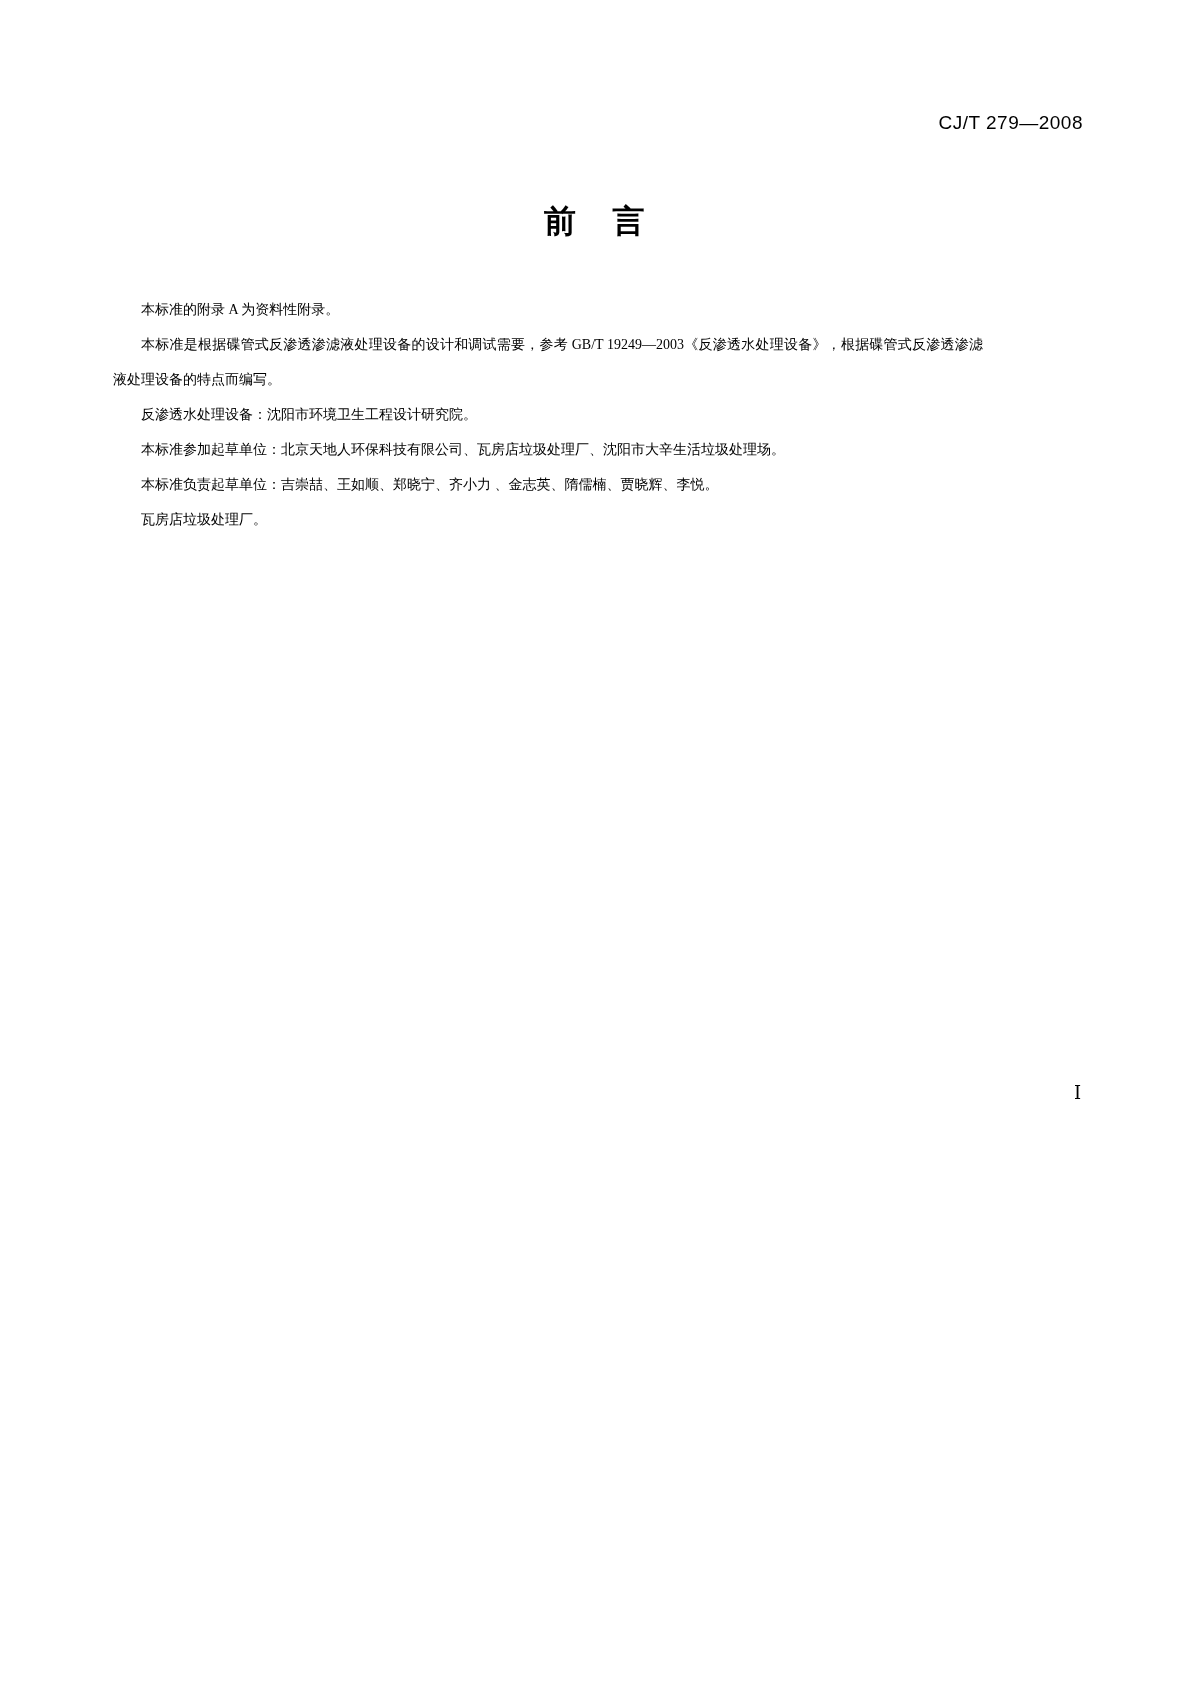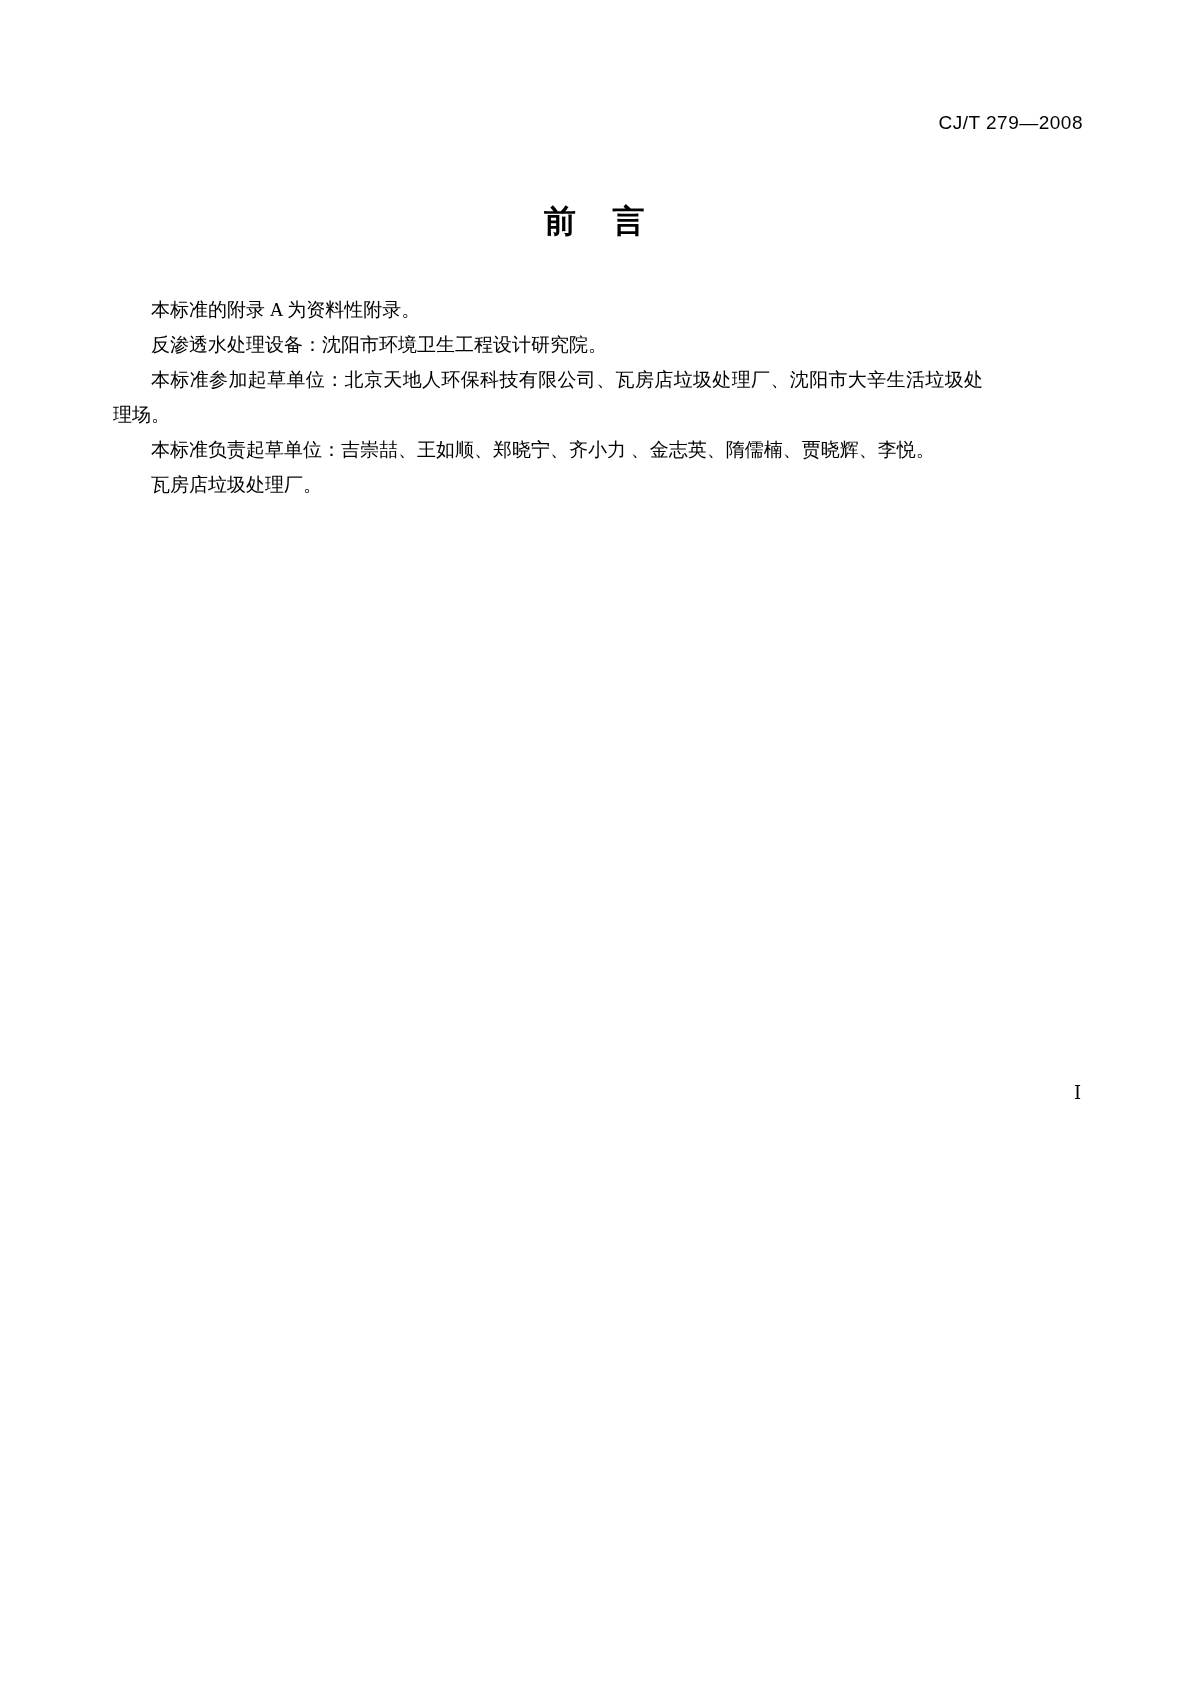--- a/index.html
+++ b/index.html
@@ -47,7 +47,7 @@
     top: 292px;
     left: 113px;
     width: 870px;
-    font-size: 19px;
+    font-size: 14px;
     line-height: 35px;
     text-align: justify;
   }

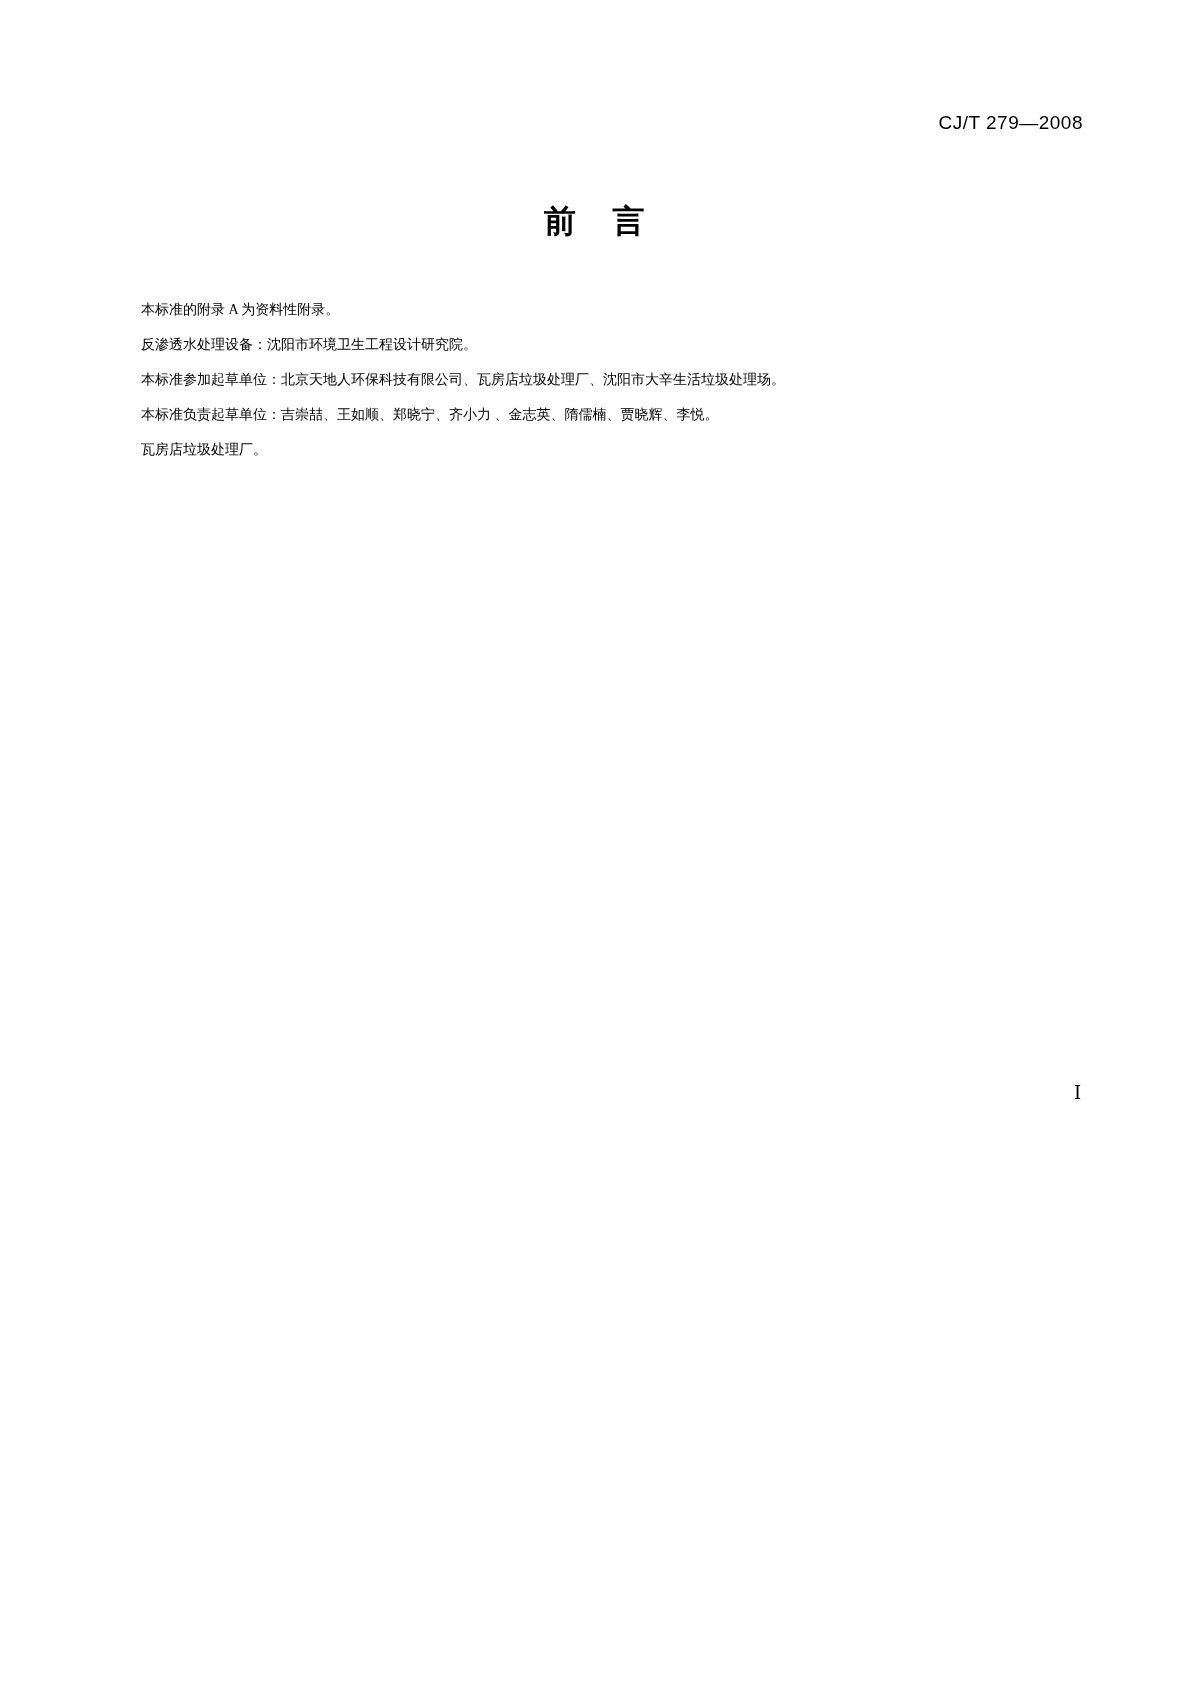--- a/index.html
+++ b/index.html
@@ -76,6 +76,7 @@
 
   <div class="body-block">
     <p class="para">本标准的附录 A 为资料性附录。</p>
+    <p class="para">本标准是根据碟管式反渗透渗滤液处理设备的设计和调试需要，参考 GB/T 19249—2003《反渗透水处理设备》，根据碟管式反渗透渗滤液处理设备的特点而编写。</p>
     <p class="para">反渗透水处理设备：沈阳市环境卫生工程设计研究院。</p>
     <p class="para">本标准参加起草单位：北京天地人环保科技有限公司、瓦房店垃圾处理厂、沈阳市大辛生活垃圾处理场。</p>
     <p class="para">本标准负责起草单位：吉崇喆、王如顺、郑晓宁、齐小力 、金志英、隋儒楠、贾晓辉、李悦。</p>

